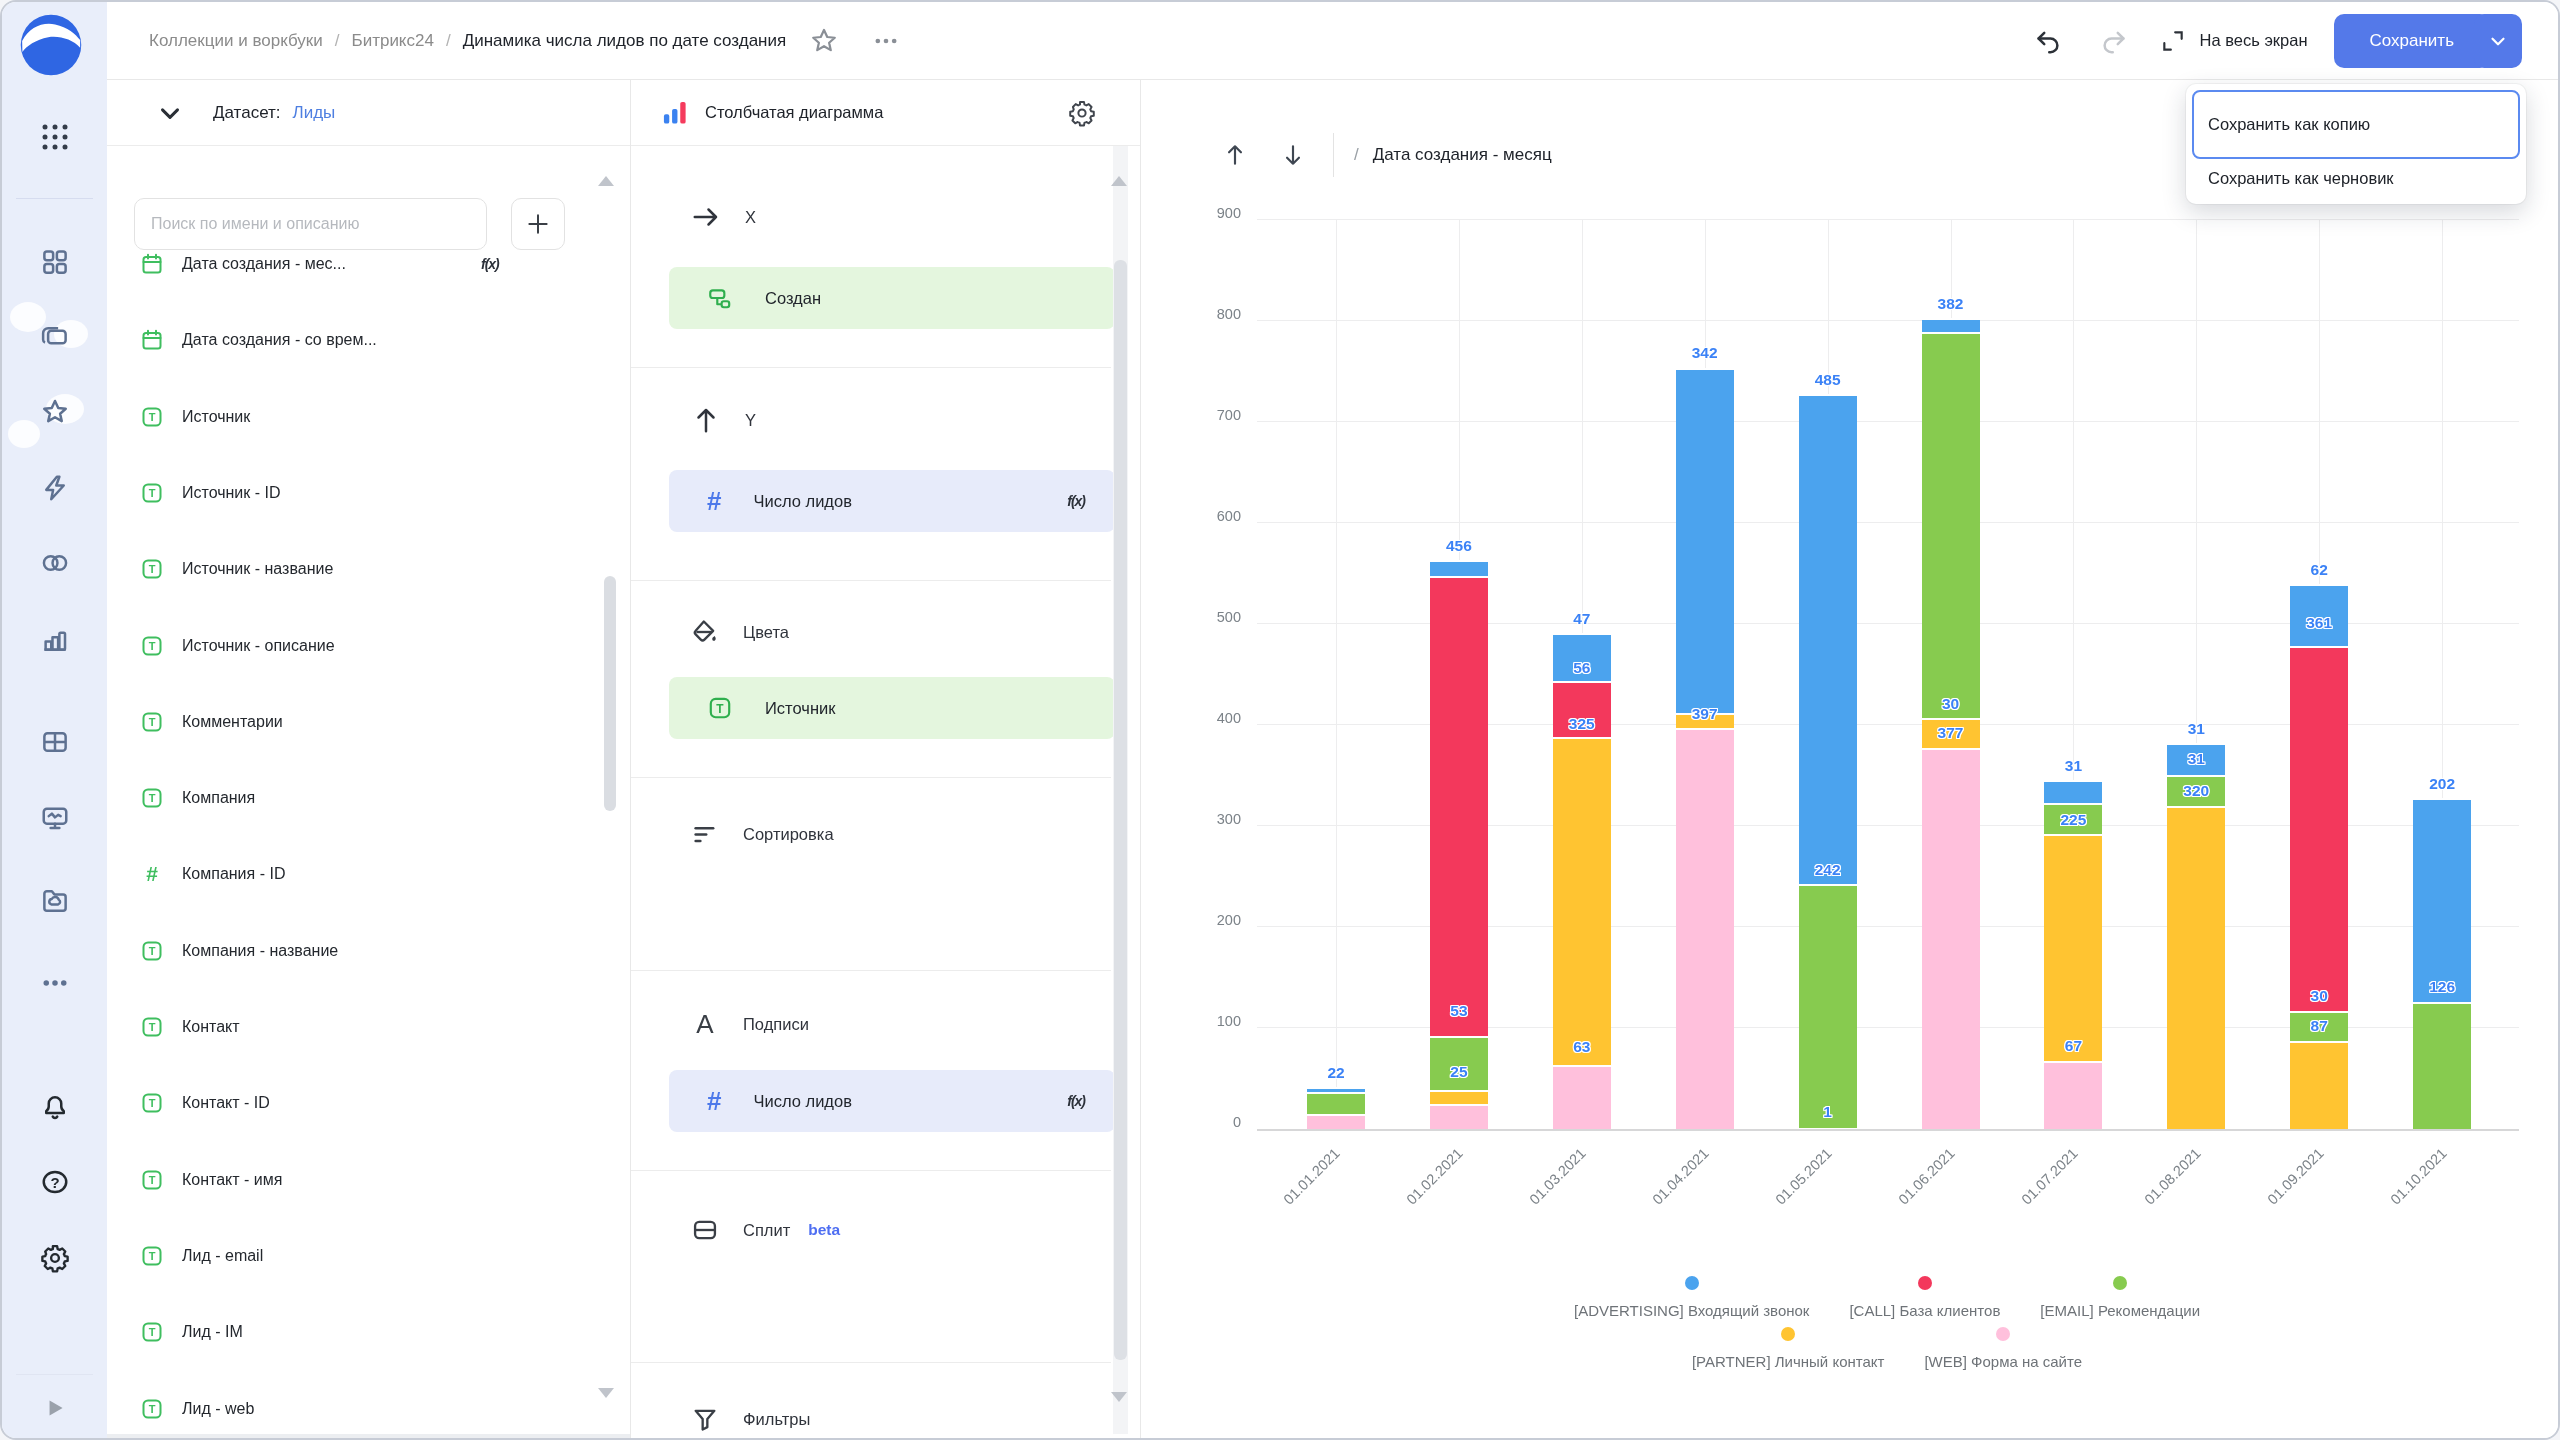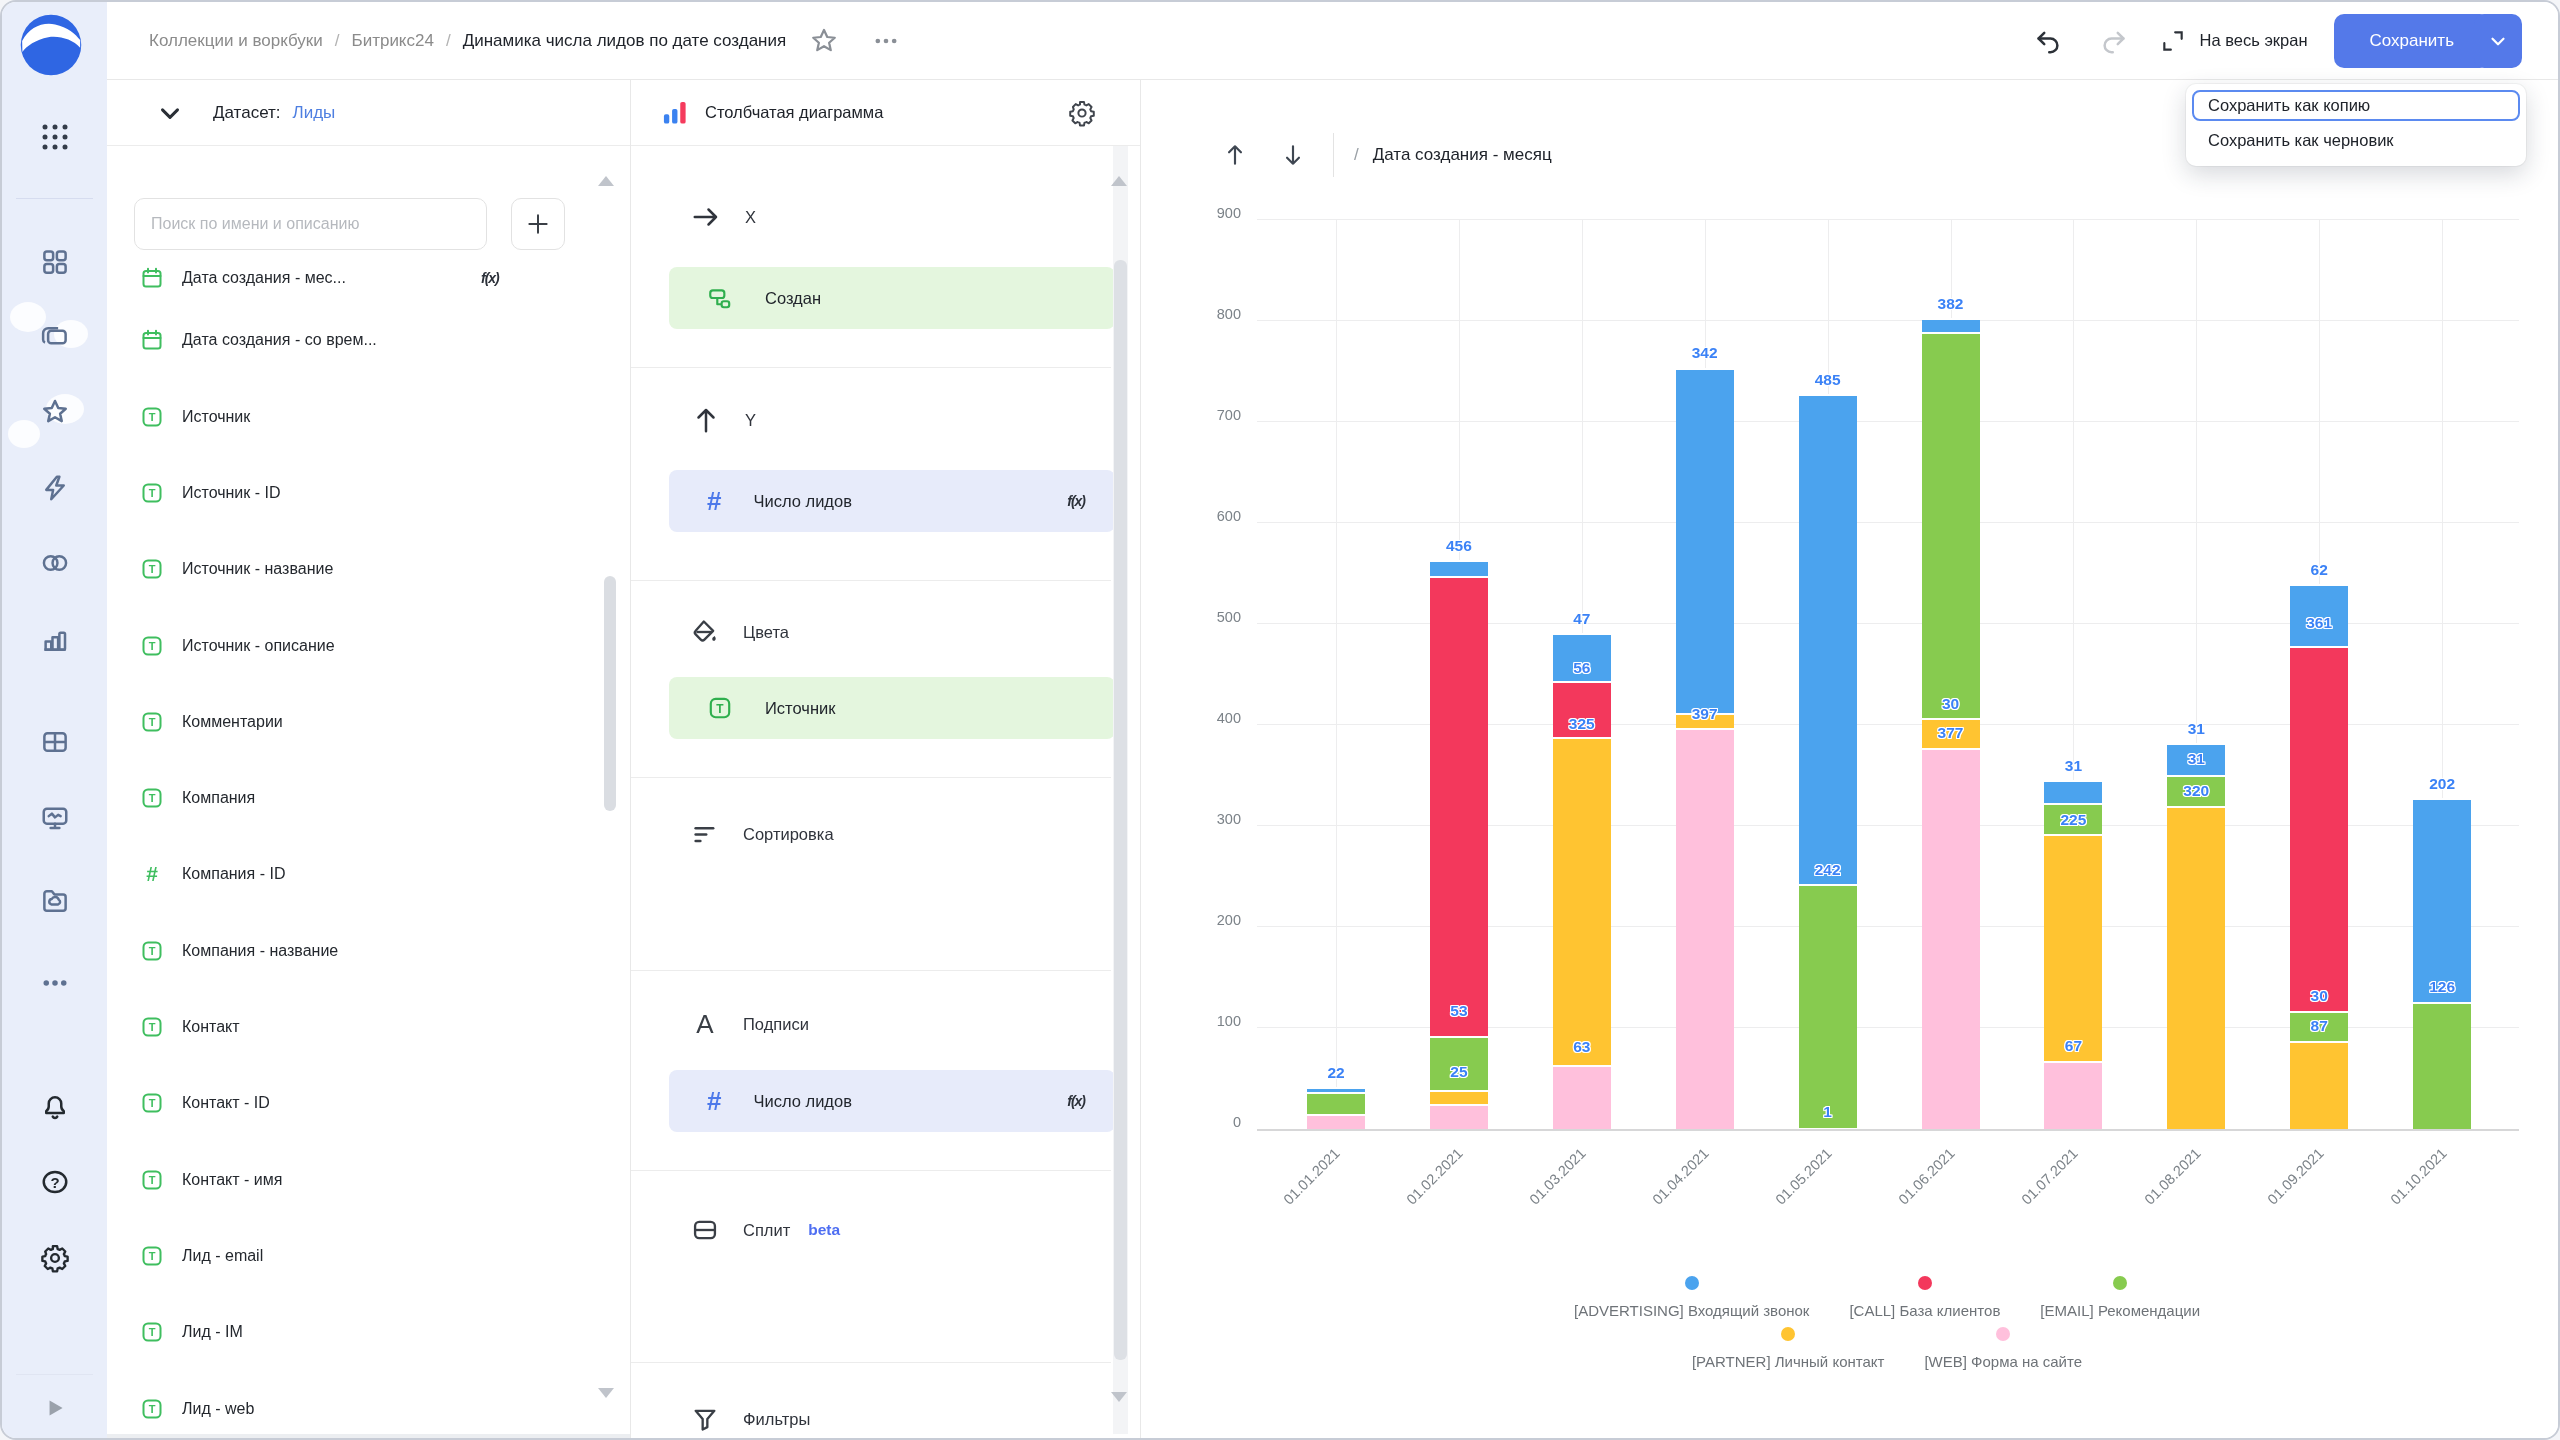--- a/index.html
+++ b/index.html
@@ -26,7 +26,7 @@
   
   .save-menu{position:absolute;top:82px;left:2184px;width:340px;background:#fff;border-radius:10px;box-shadow:0 8px 24px rgba(30,40,60,.18),0 0 0 1px rgba(0,0,0,.04);padding:6px;z-index:50;}
   .save-menu-item{font-size:16.5px;color:#20242b;padding:10px 16px;border-radius:8px;cursor:pointer;}
-  .save-menu-item.focused{border:2.5px solid #5b8af0;padding:4px 14px;}
+  .save-menu-item.focused{border:2.5px solid #5b8af0;padding:23px 14px;}
   
   .ds-panel{position:absolute;left:105px;top:78px;width:524px;height:1362px;background:#fff;border-right:1px solid #e8e8e8;}
   .ds-header{position:absolute;left:0;top:0;right:0;height:66px;border-bottom:1px solid #ececec;display:flex;align-items:center;}

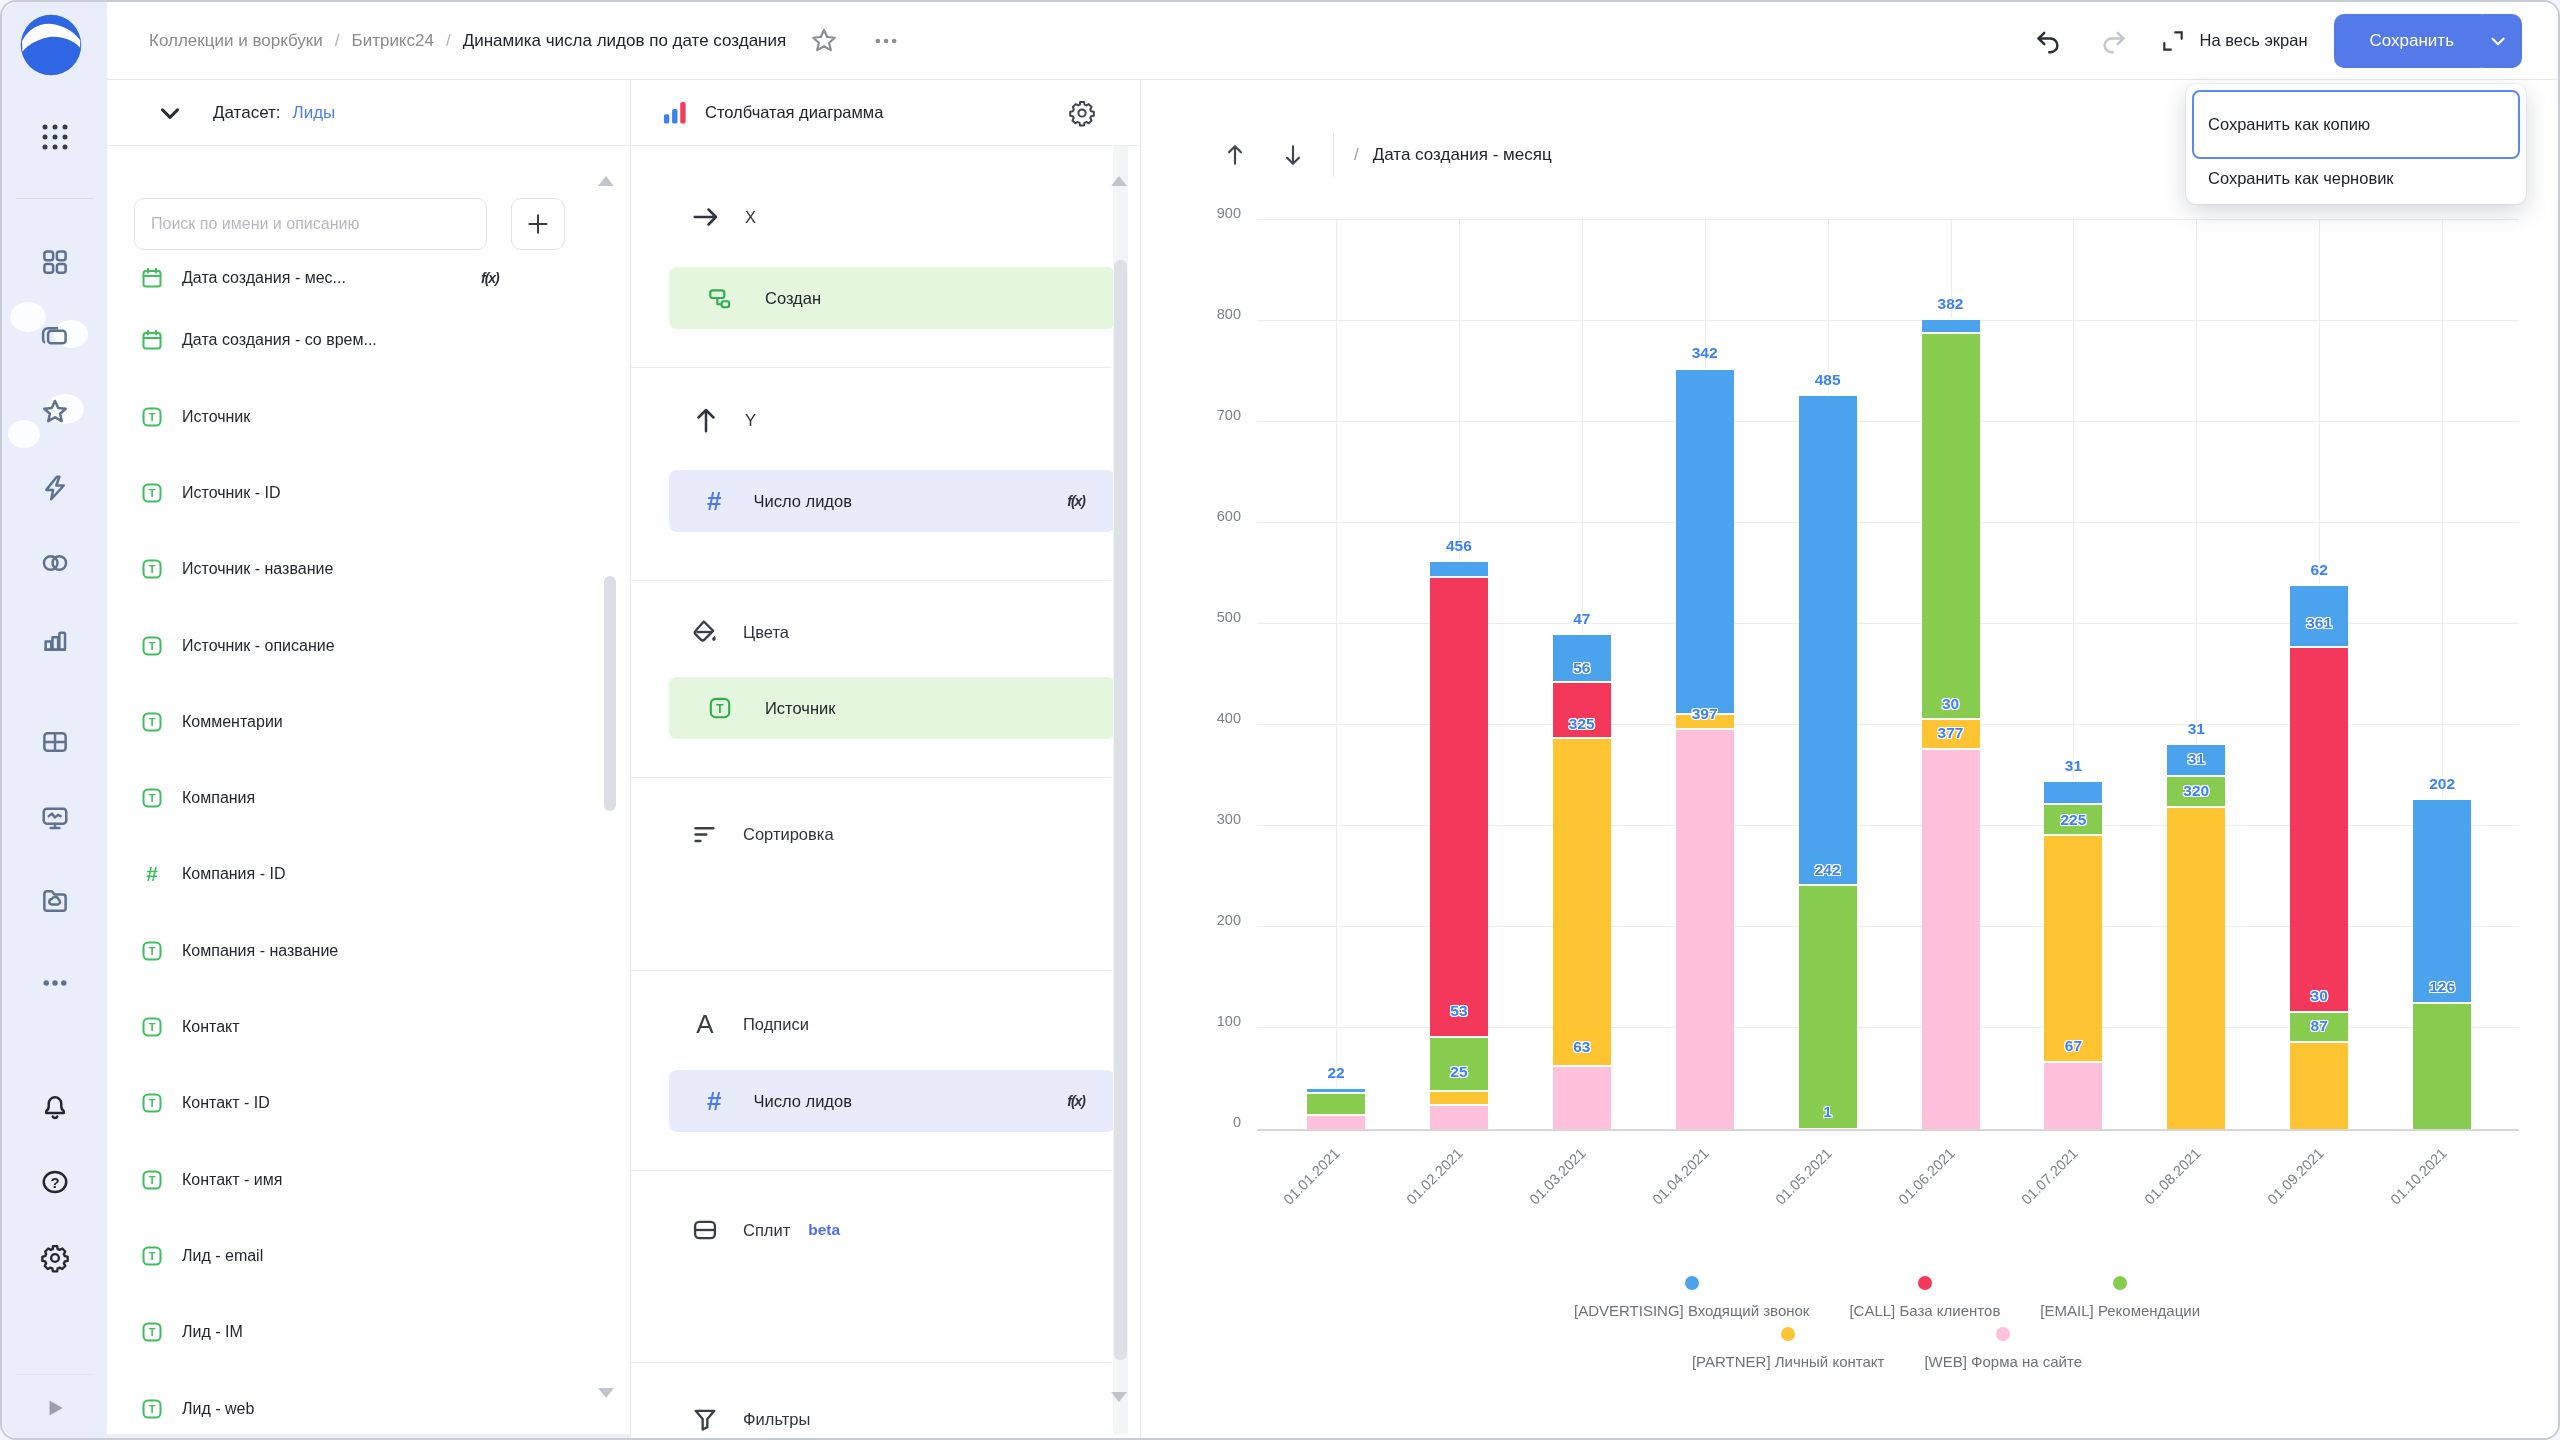--- a/index.html
+++ b/index.html
@@ -284,7 +284,7 @@
           </svg>
       </button>
       <div id="ds-rows">
-          <div class="ds-row" style="top: 132px;">
+          <div class="ds-row" style="top: 118px;">
             <span class="f-icon">
               <svg width="24" height="24" viewBox="0 0 24 24" fill="none" stroke="#3fbe5f" stroke-width="2" stroke-linecap="round">
                 <rect x="3.5" y="5" width="17" height="15.5" rx="2.5"></rect>

